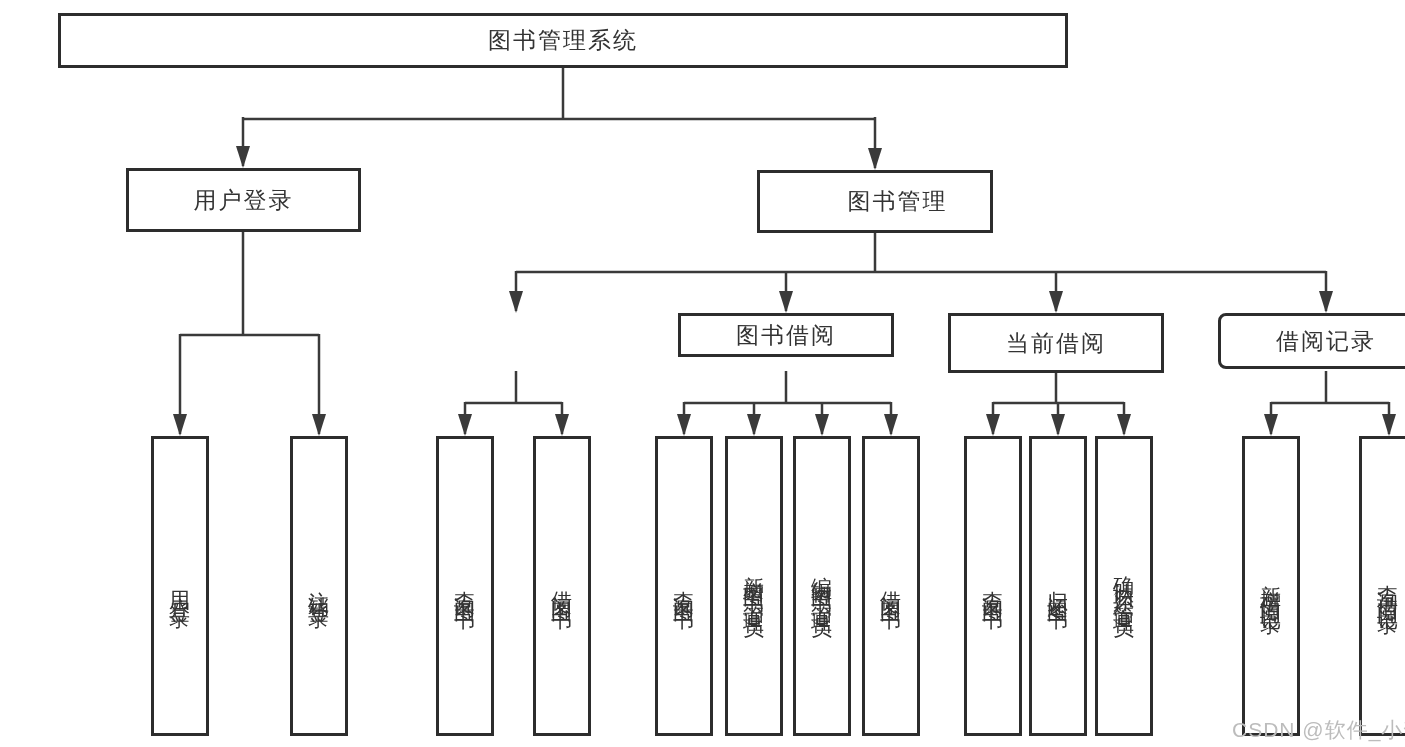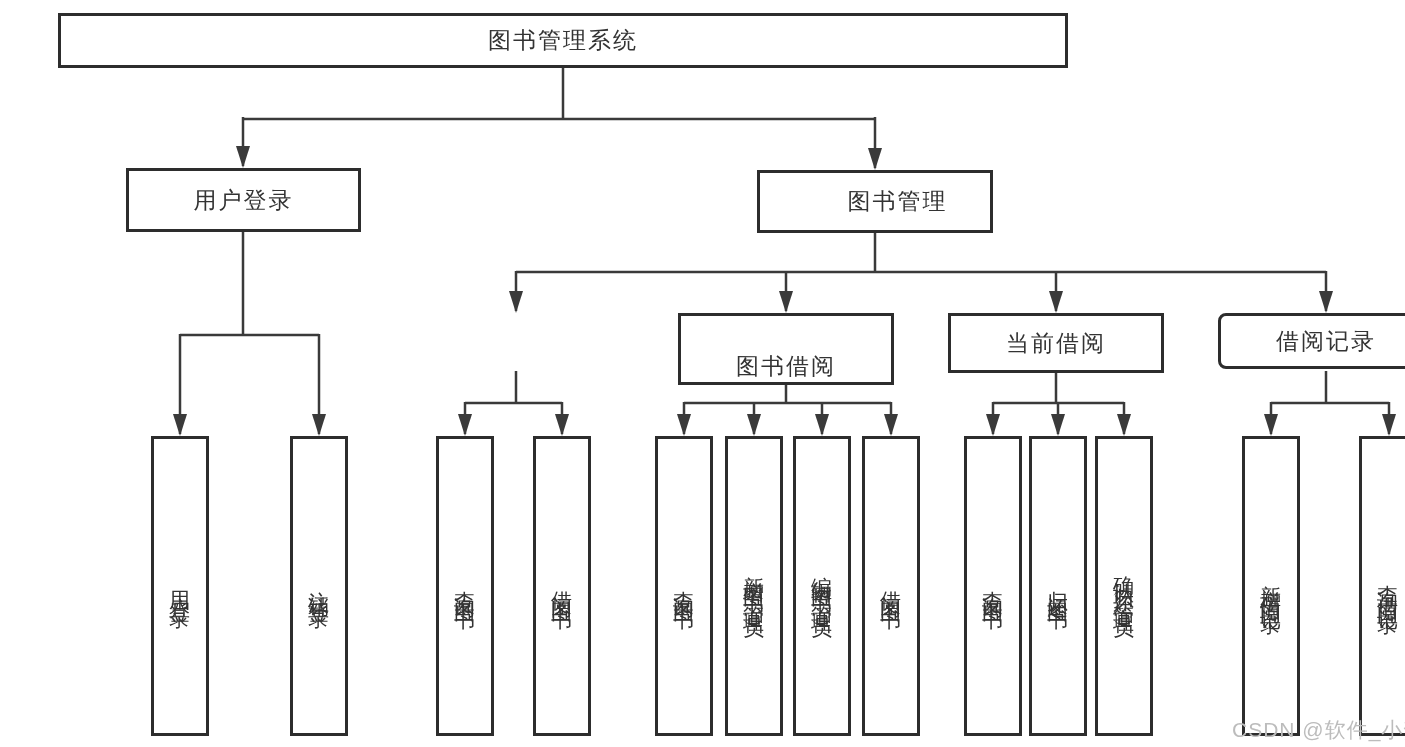--- a/index.html
+++ b/index.html
@@ -106,7 +106,7 @@
     <span>图书管理</span>
   </div>
 
-  <div class="hbox" style="left:632px;top:313px;width:216px;height:72px;align-items:flex-end;">
+  <div class="hbox" style="left:632px;top:313px;width:216px;height:44px;">
     <span>图书借阅</span>
   </div>
   <div class="hbox" style="left:902px;top:313px;width:216px;height:60px;">

